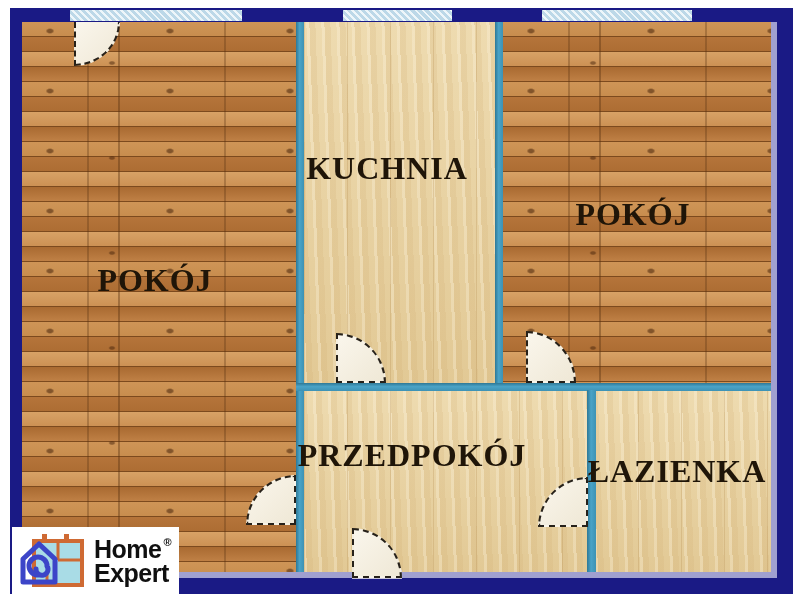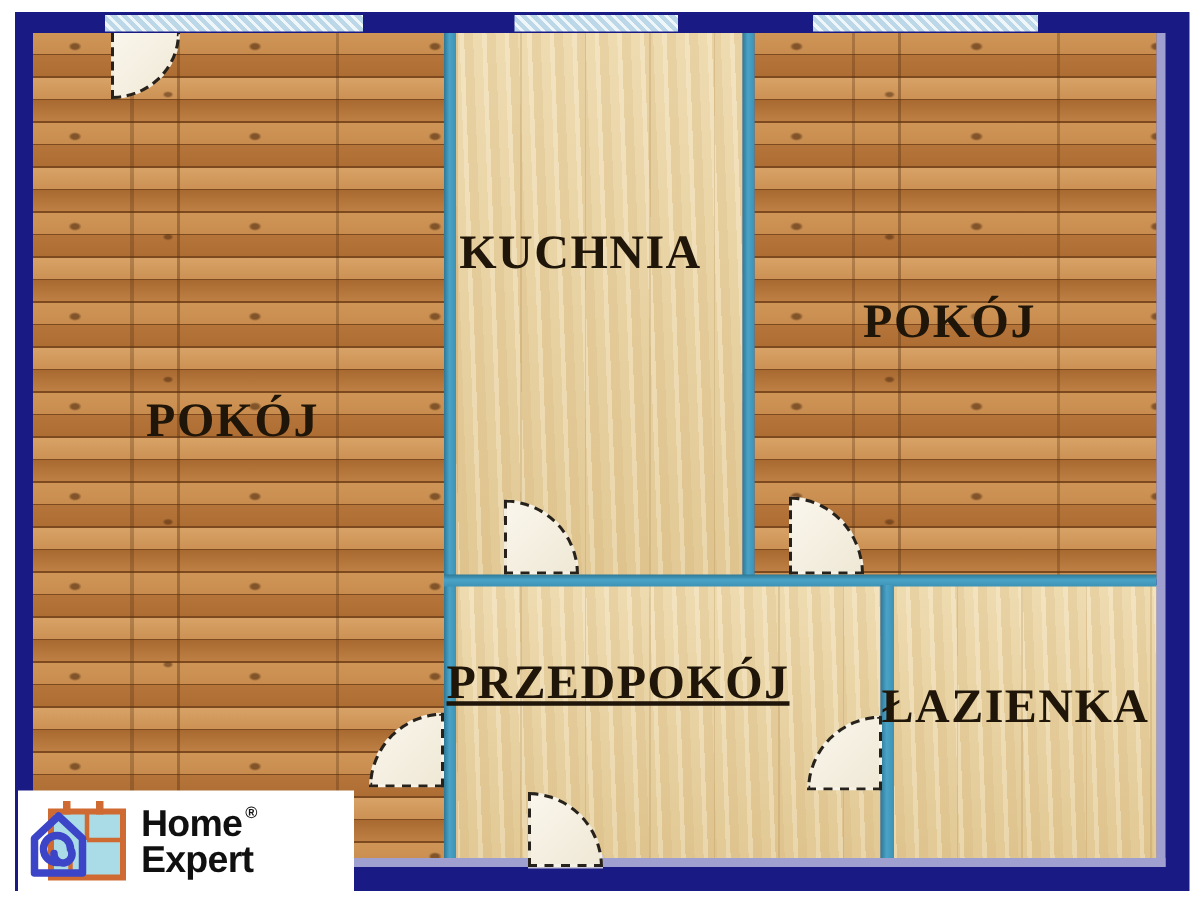--- a/index.html
+++ b/index.html
@@ -77,7 +77,7 @@
   .lbl-kuchnia{left:387px;top:168px;}
   .lbl-pokoj-right{left:633px;top:214px;}
   .lbl-pokoj-left{left:155px;top:280px;}
-  .lbl-przedpokoj{left:412px;top:455px;text-decoration:underline;}
+  .lbl-przedpokoj{left:412px;top:455px;}
   .lbl-lazienka{left:677px;top:471px;}
 
   

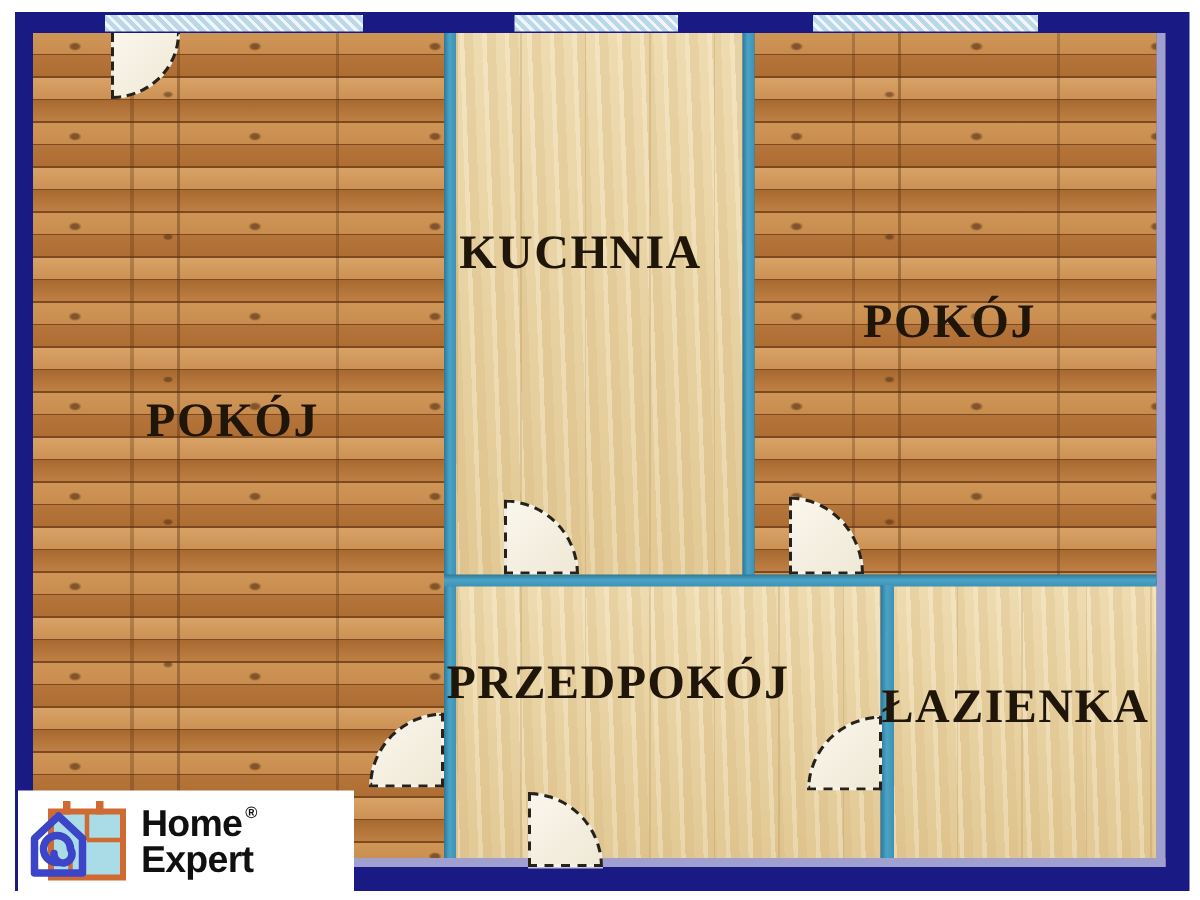--- a/index.html
+++ b/index.html
@@ -81,7 +81,7 @@
   .lbl-lazienka{left:677px;top:471px;}
 
   
-  .logo-box{left:12px;top:527px;width:224px;height:68px;background:#fff;z-index:10;
+  .logo-box{left:12px;top:527px;width:167px;height:68px;background:#fff;z-index:10;
     display:flex;align-items:center;gap:8px;padding-left:8px;box-sizing:border-box;}
   .logo-icon{width:66px;height:56px;flex:0 0 auto;}
   .logo-text{font-weight:700;font-size:25px;line-height:24px;color:#101010;

